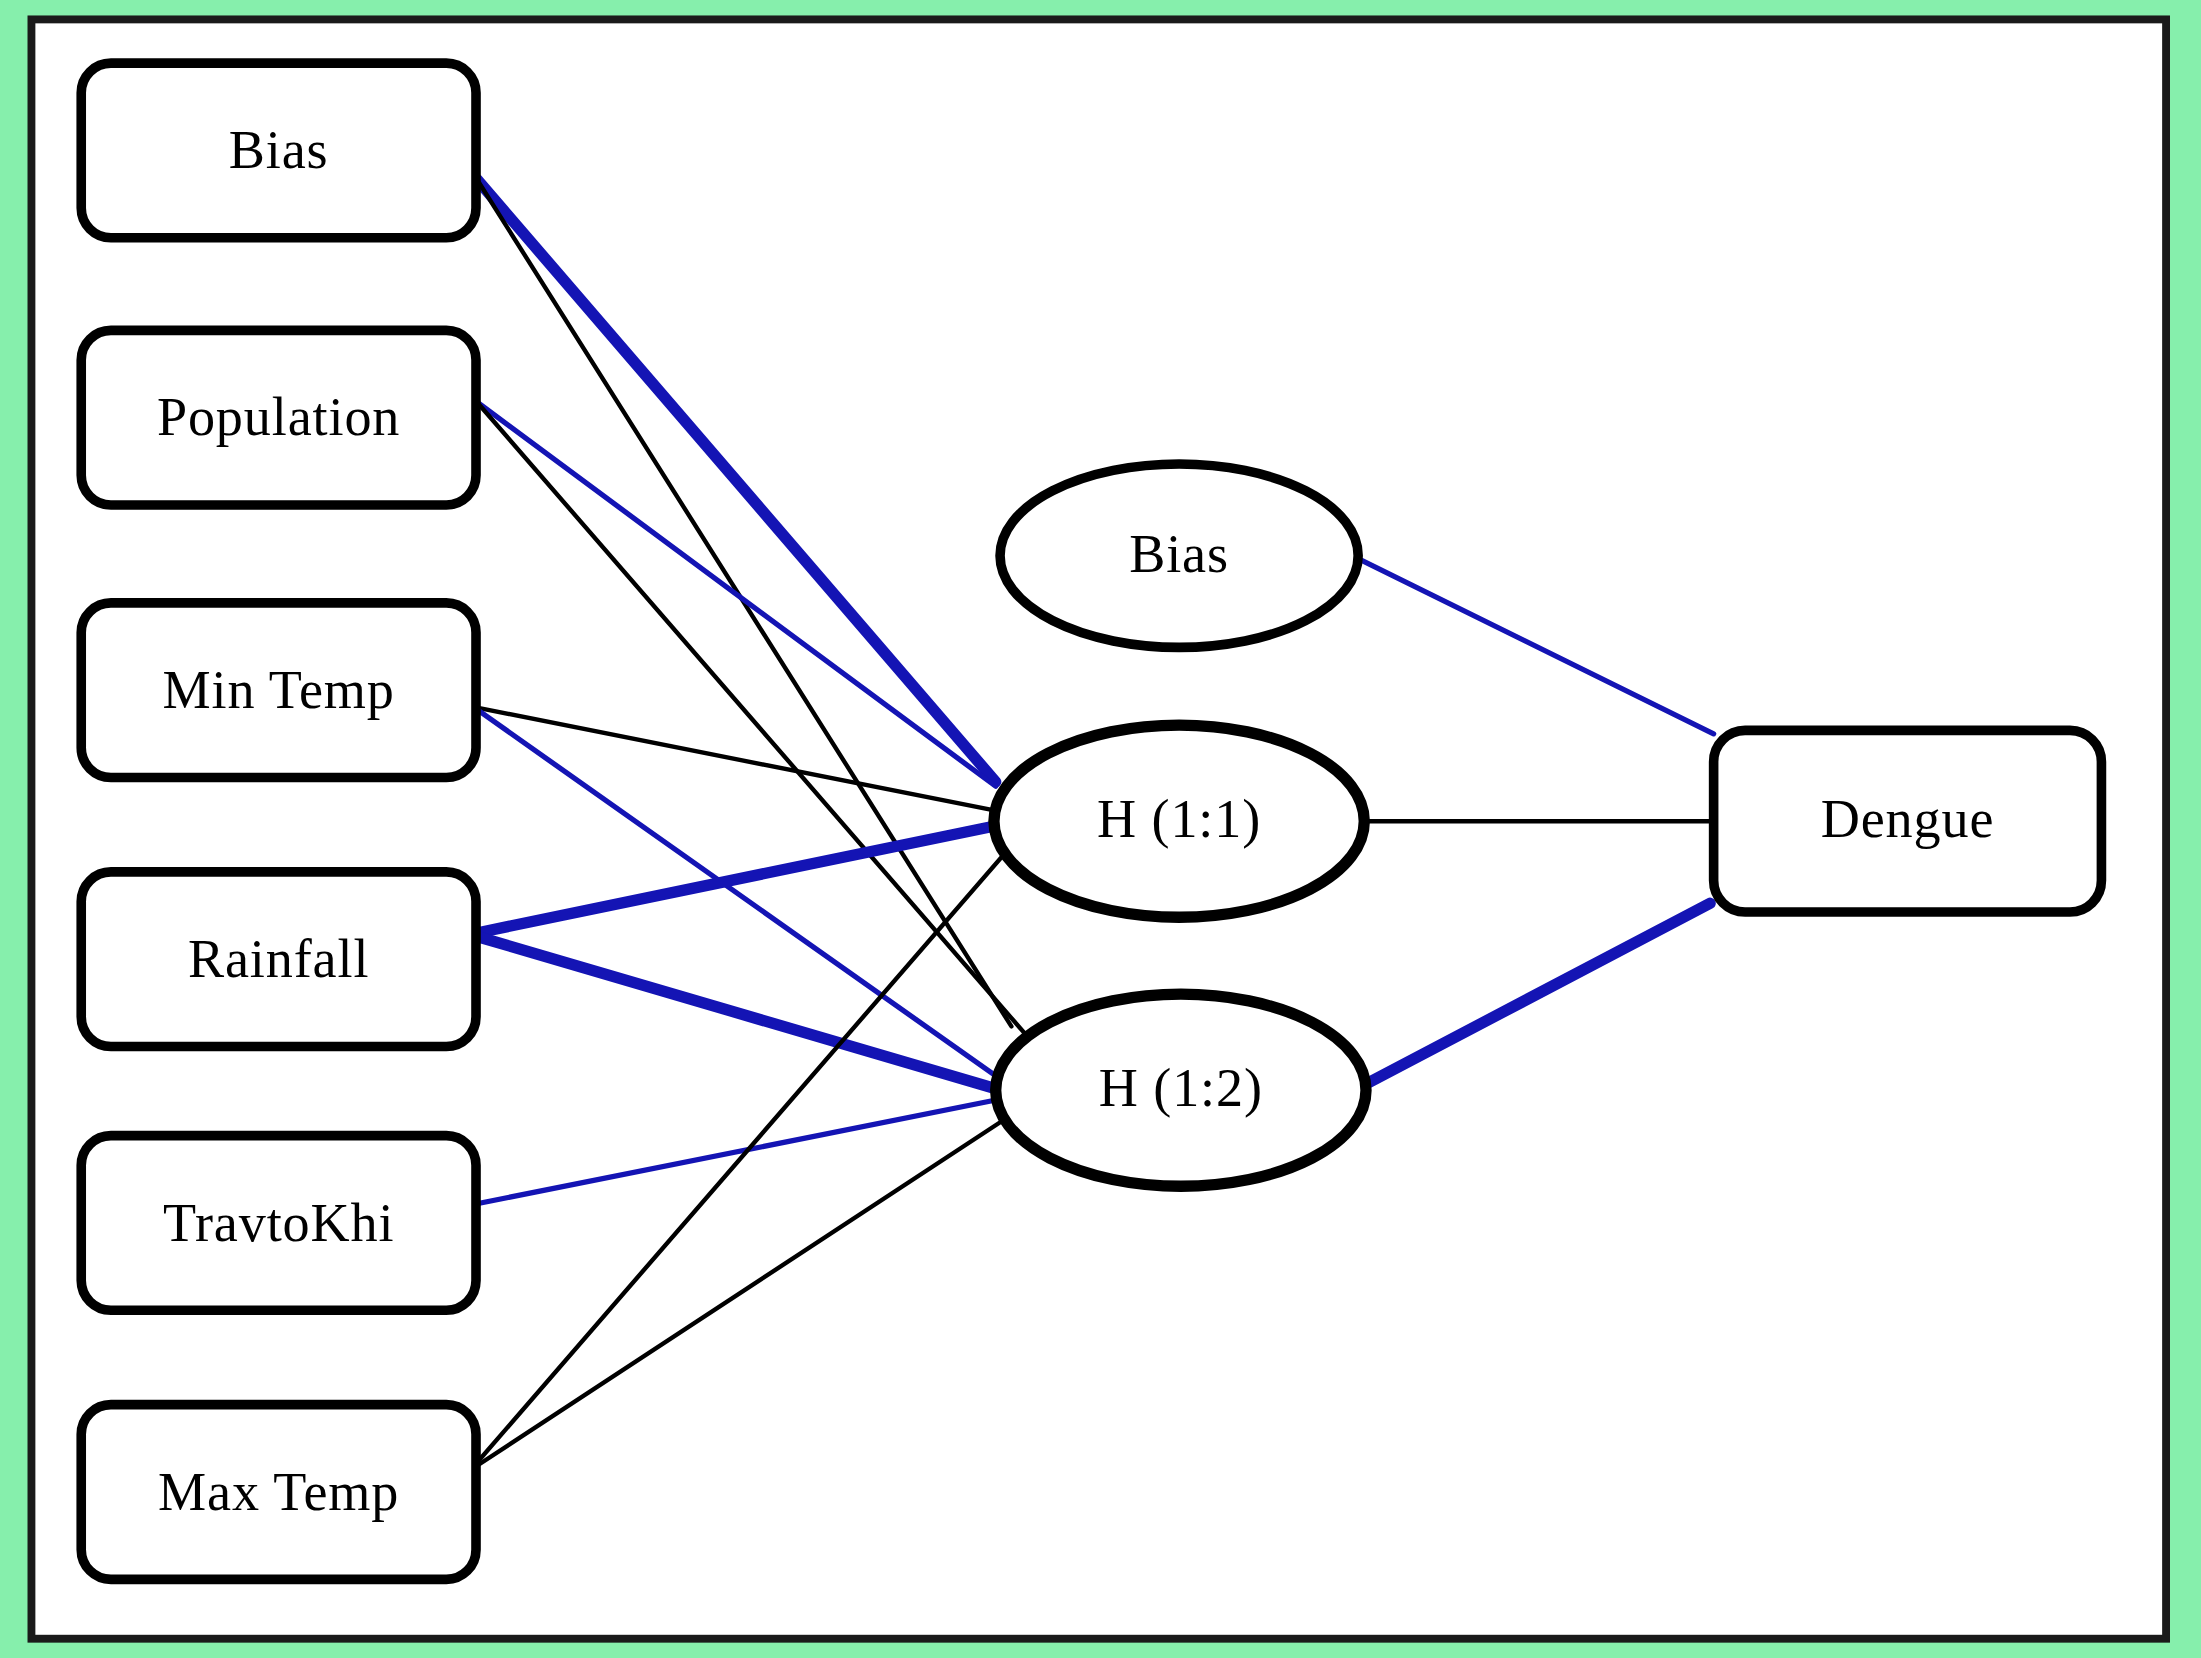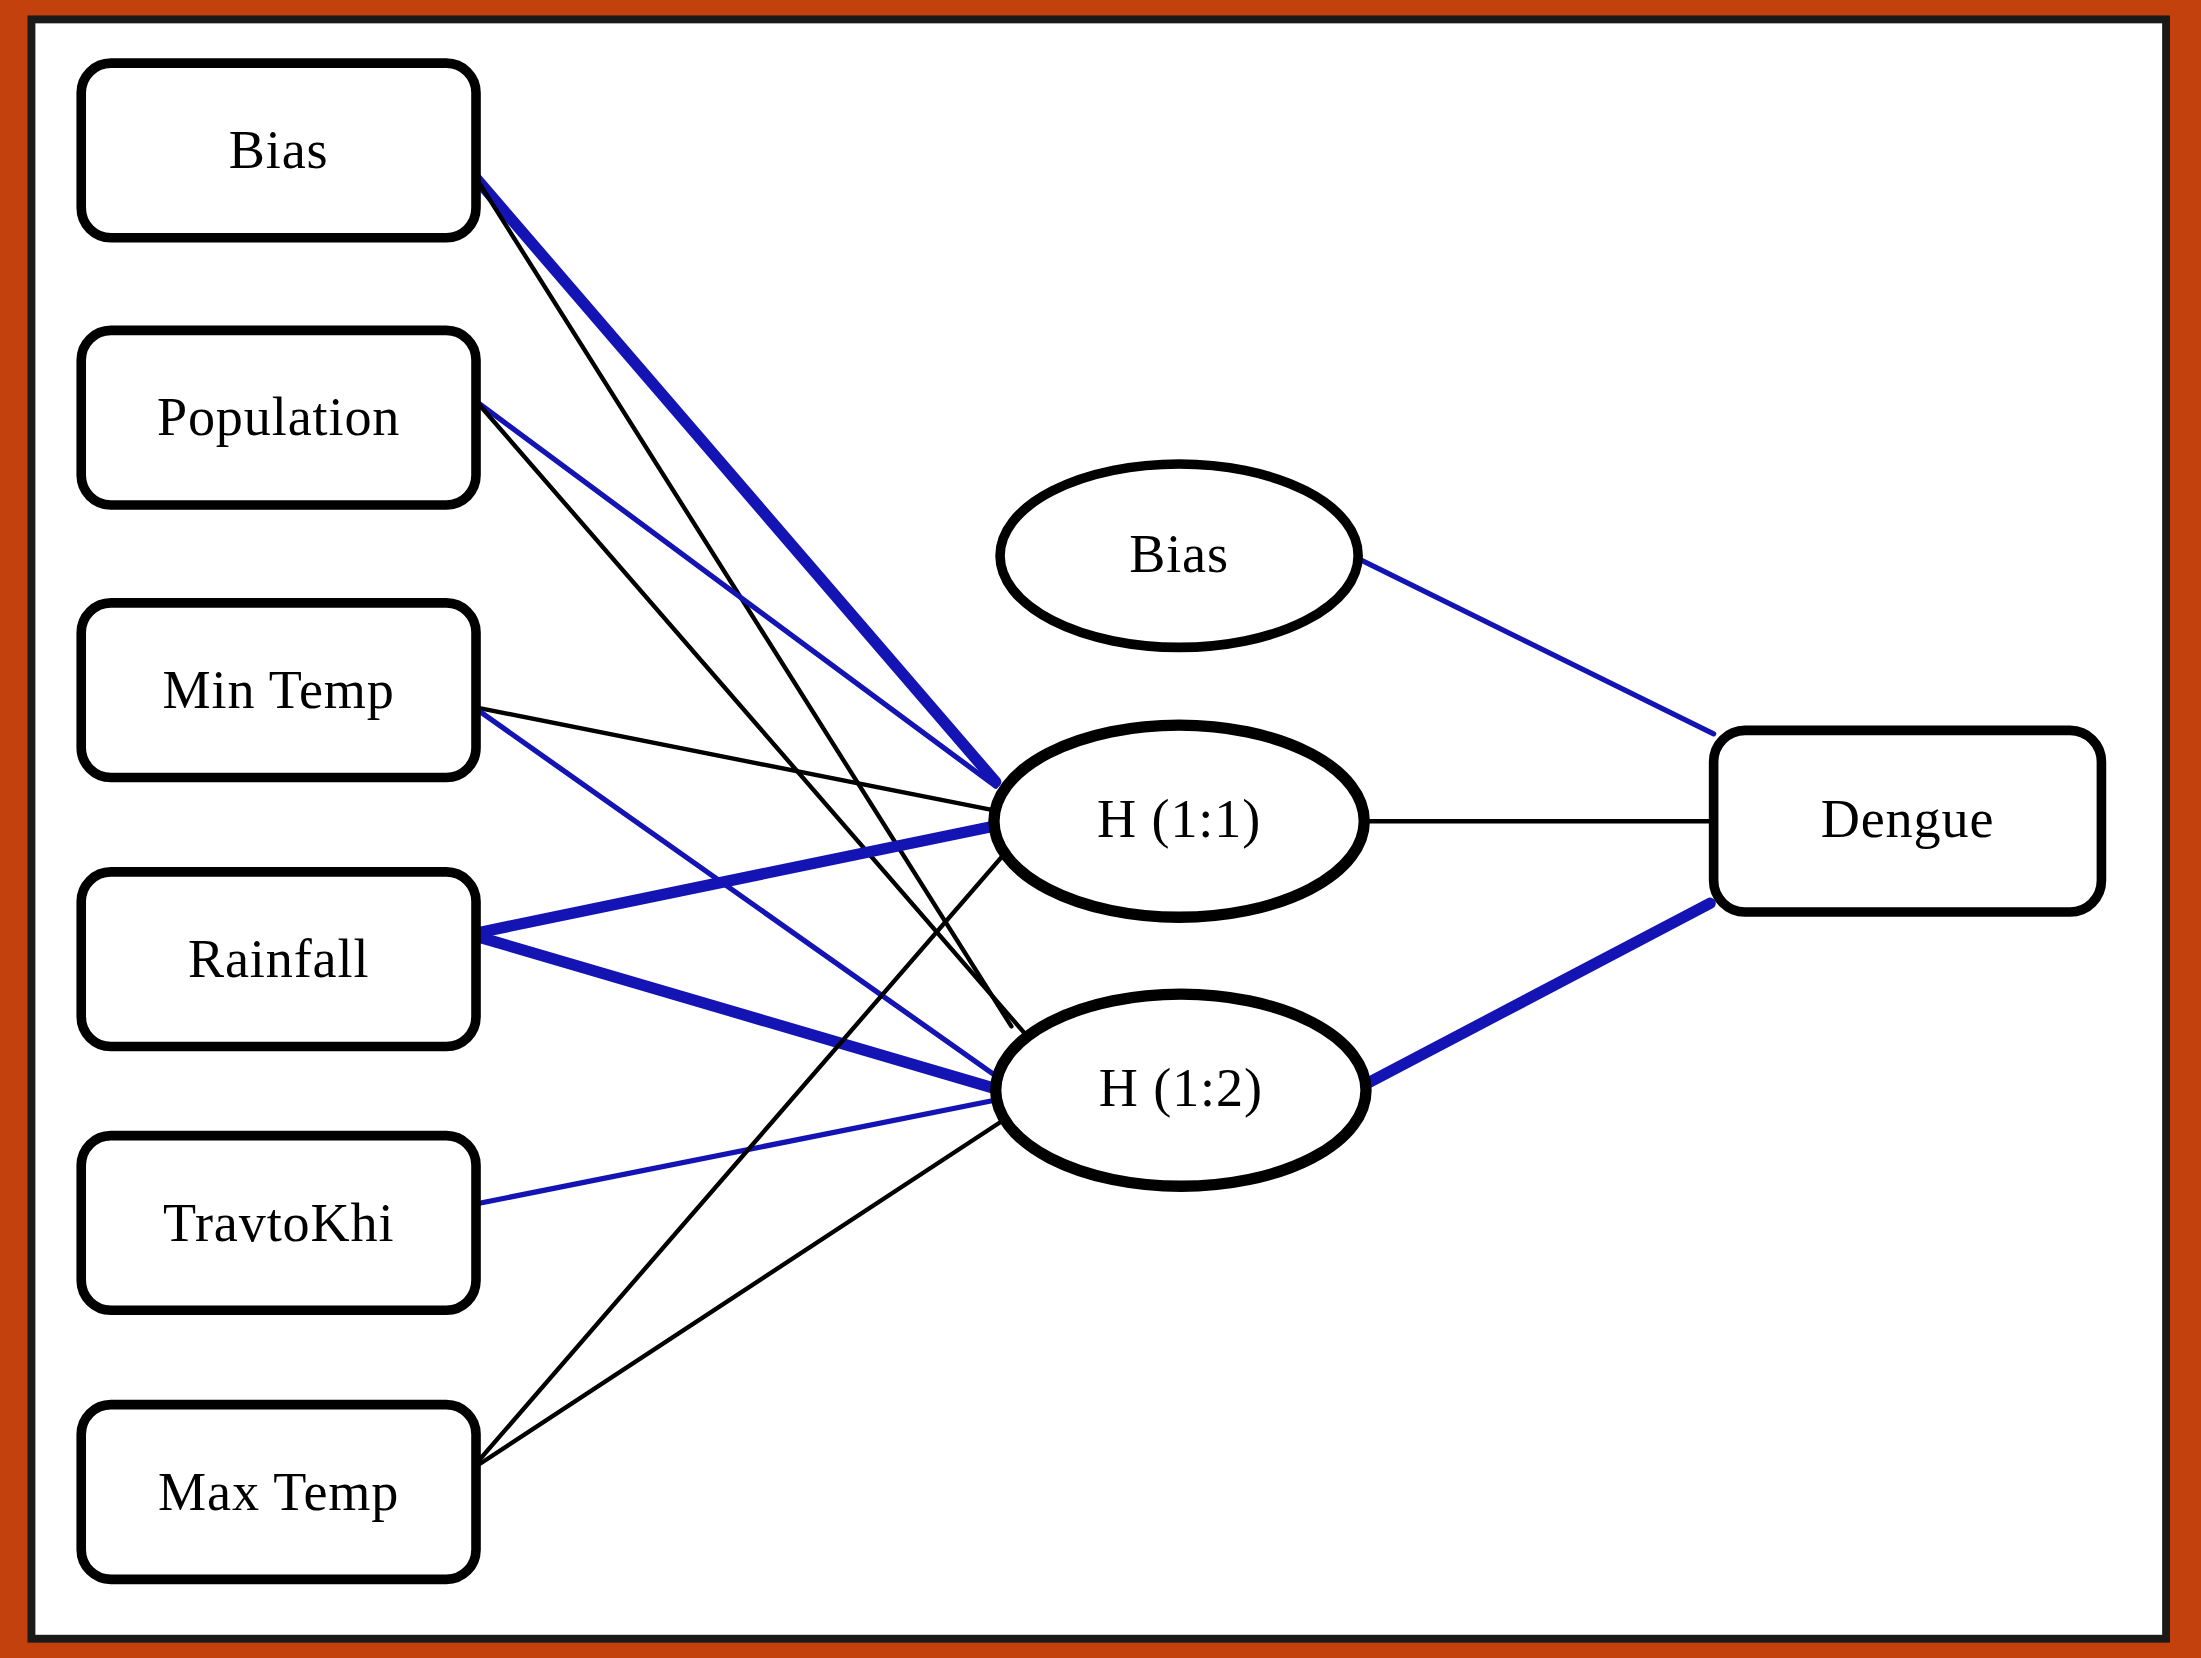--- a/index.html
+++ b/index.html
@@ -15,7 +15,7 @@
     position: relative;
     width: 2201px;
     height: 1659px;
-    background: #c2410c;
+    background: #86efac;
     overflow: hidden;
   }
   svg.diagram {

